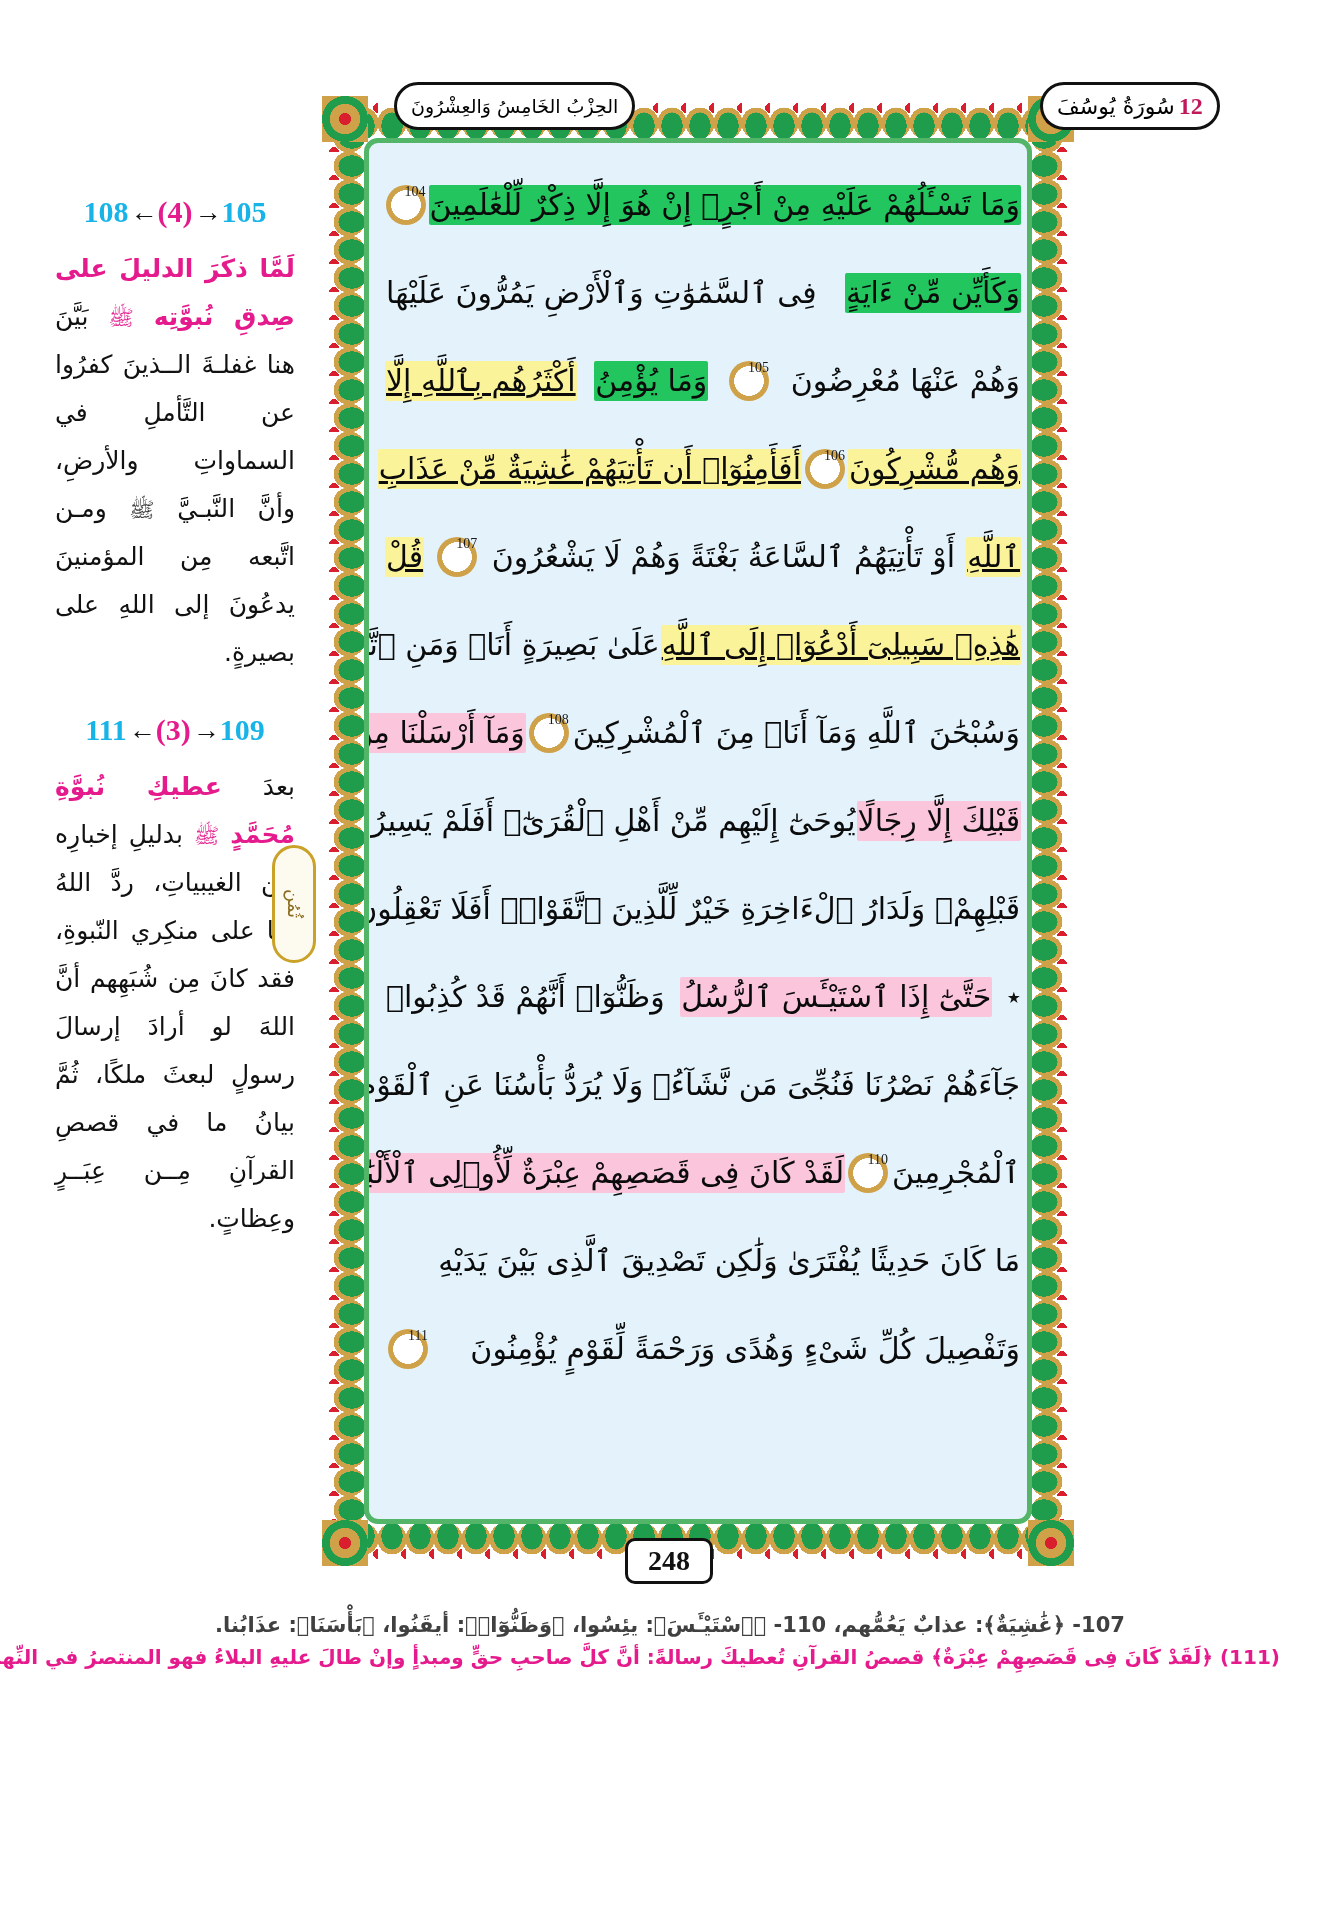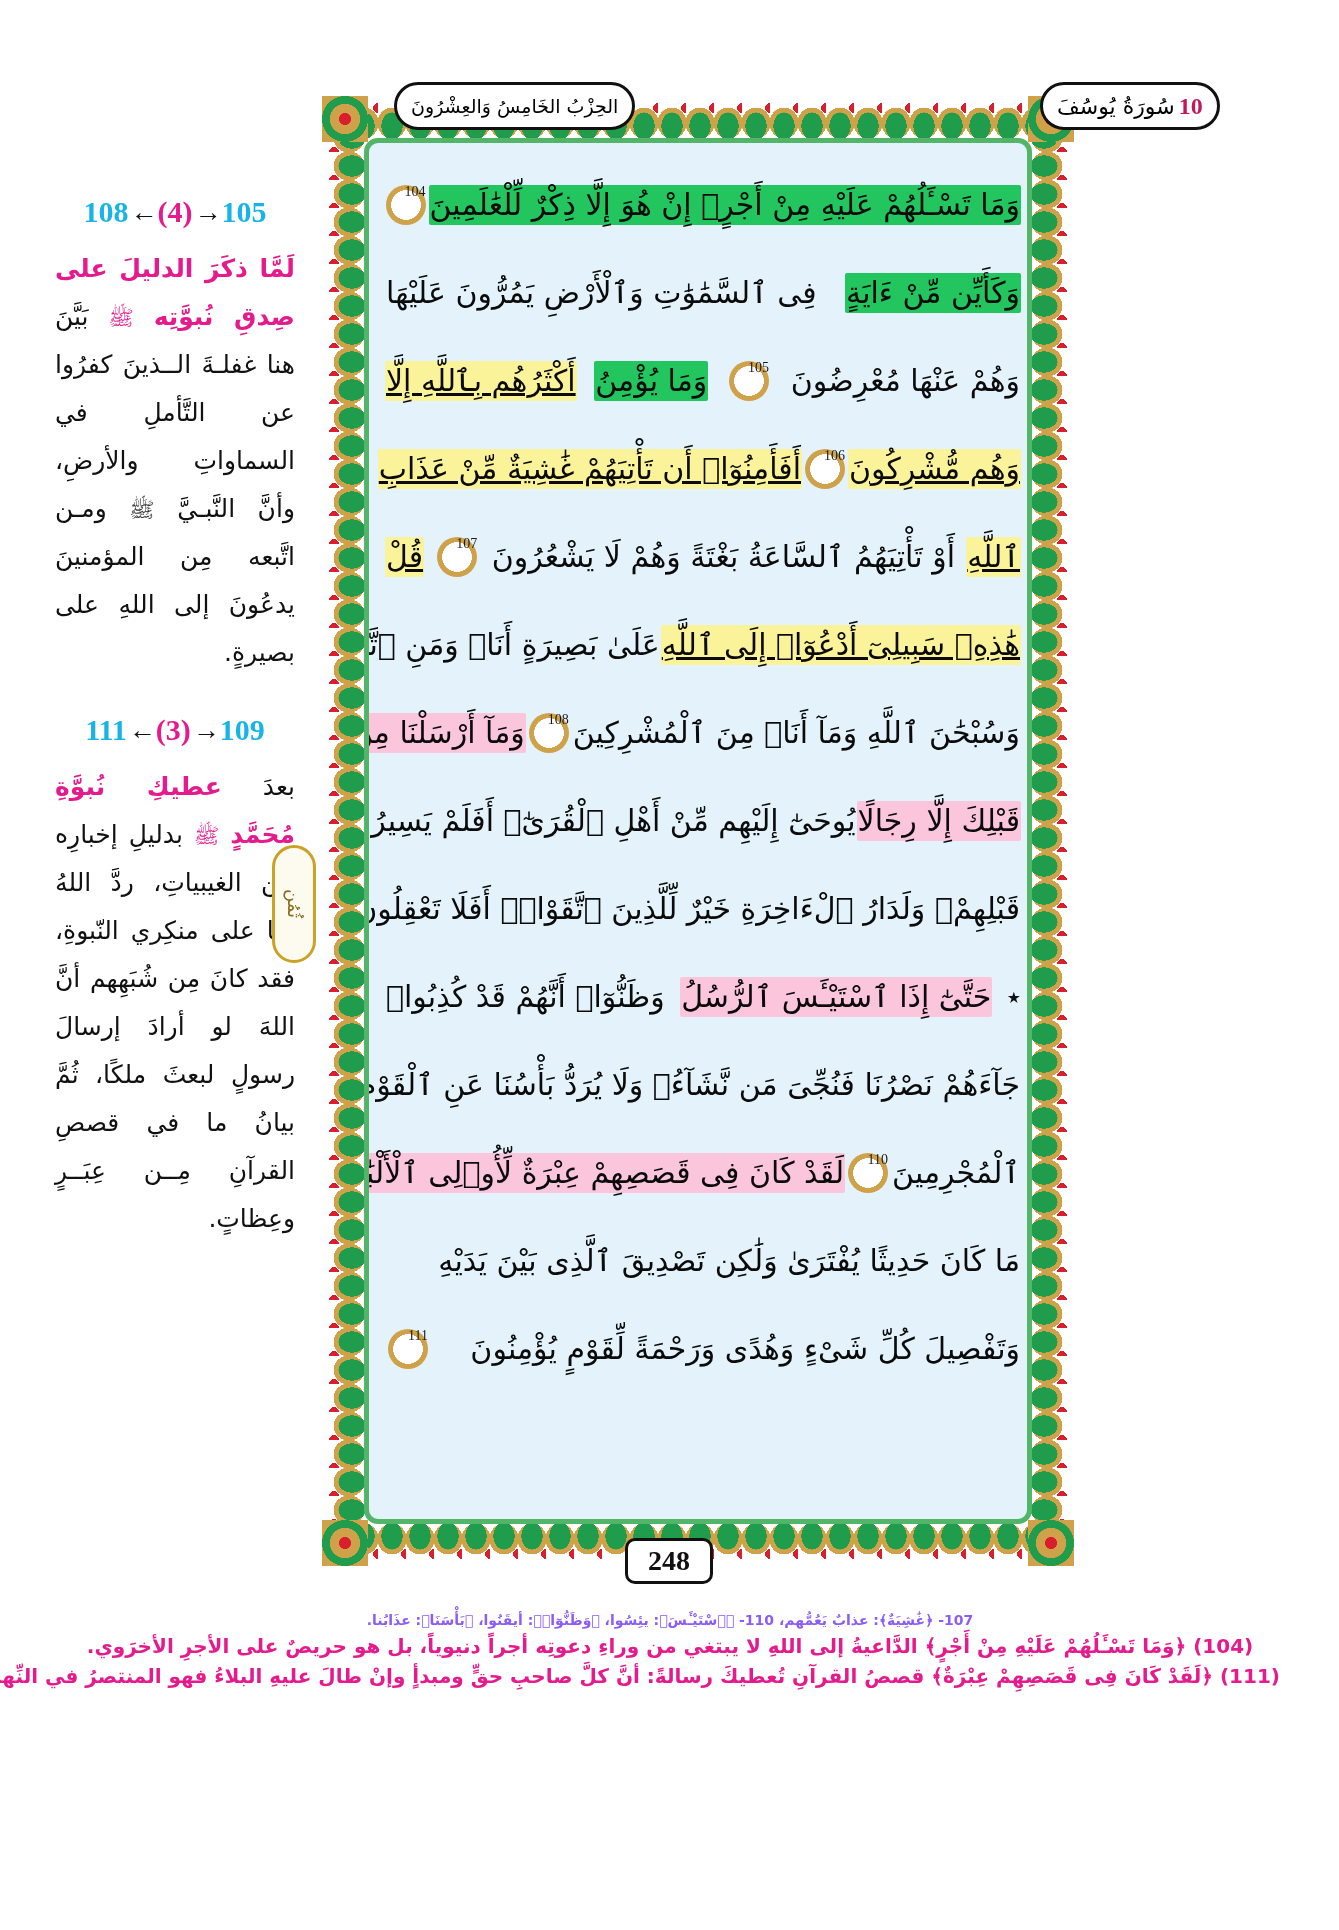--- a/index.html
+++ b/index.html
@@ -344,7 +344,7 @@
   </div>
 
   <div class="cartouche" id="surah-cartouche">
-    <span class="surah-num">10</span>
+    <span class="surah-num">12</span>
     <span>سُورَةُ يُوسُفَ</span>
   </div>
 

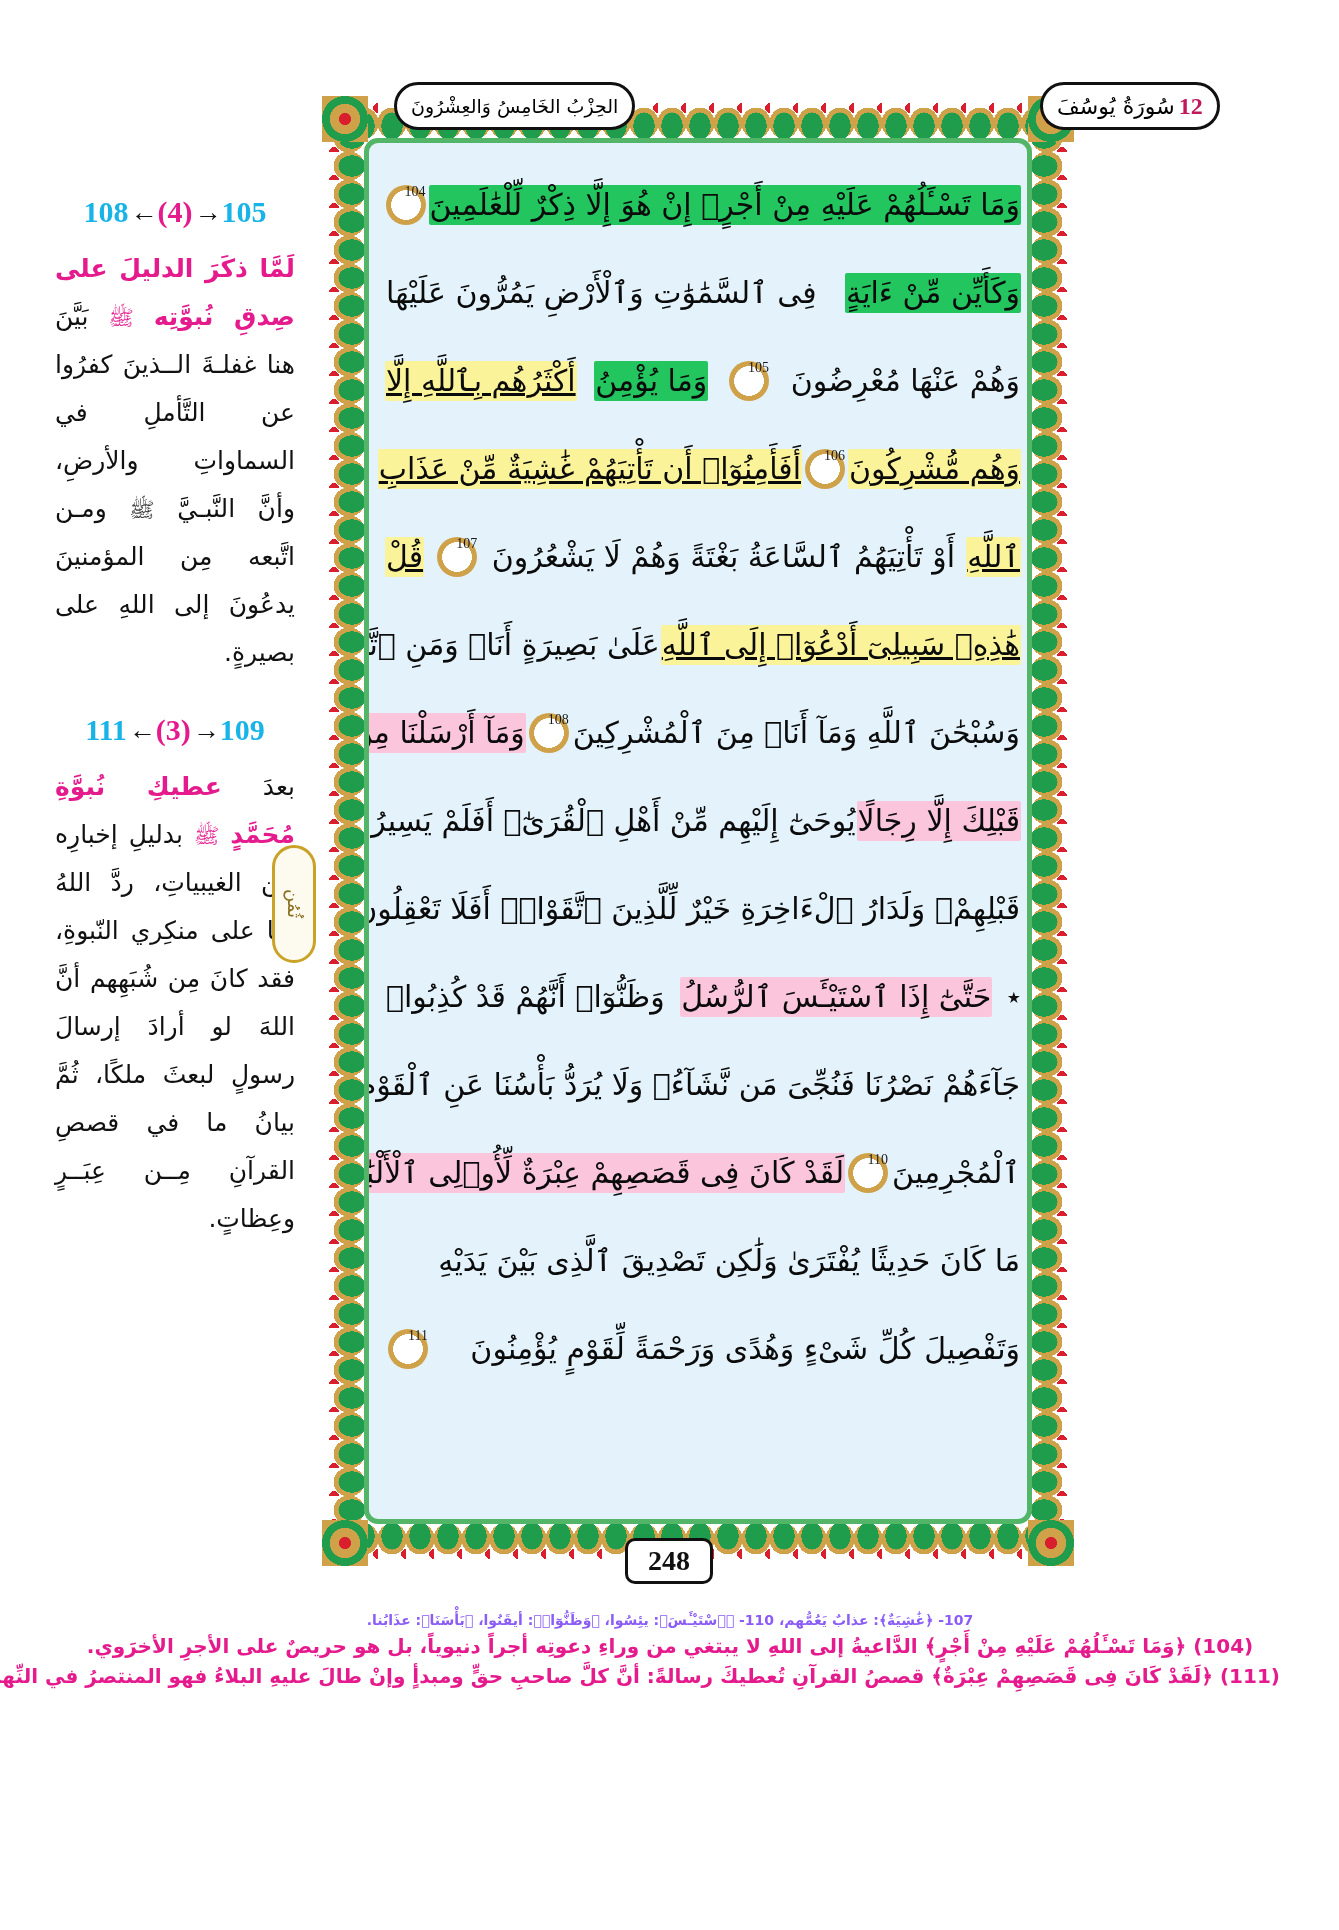--- a/index.html
+++ b/index.html
@@ -216,7 +216,7 @@
     white-space: nowrap;
     line-height: 1.5;
   }
-  .fn-tajweed { color: #8b5cf6; font-size: 14px; }
+  .fn-tajweed { color: #404040; font-size: 21px; }
   .fn-tafsir  { color: #e51b8d; font-size: 20px; }
 
   

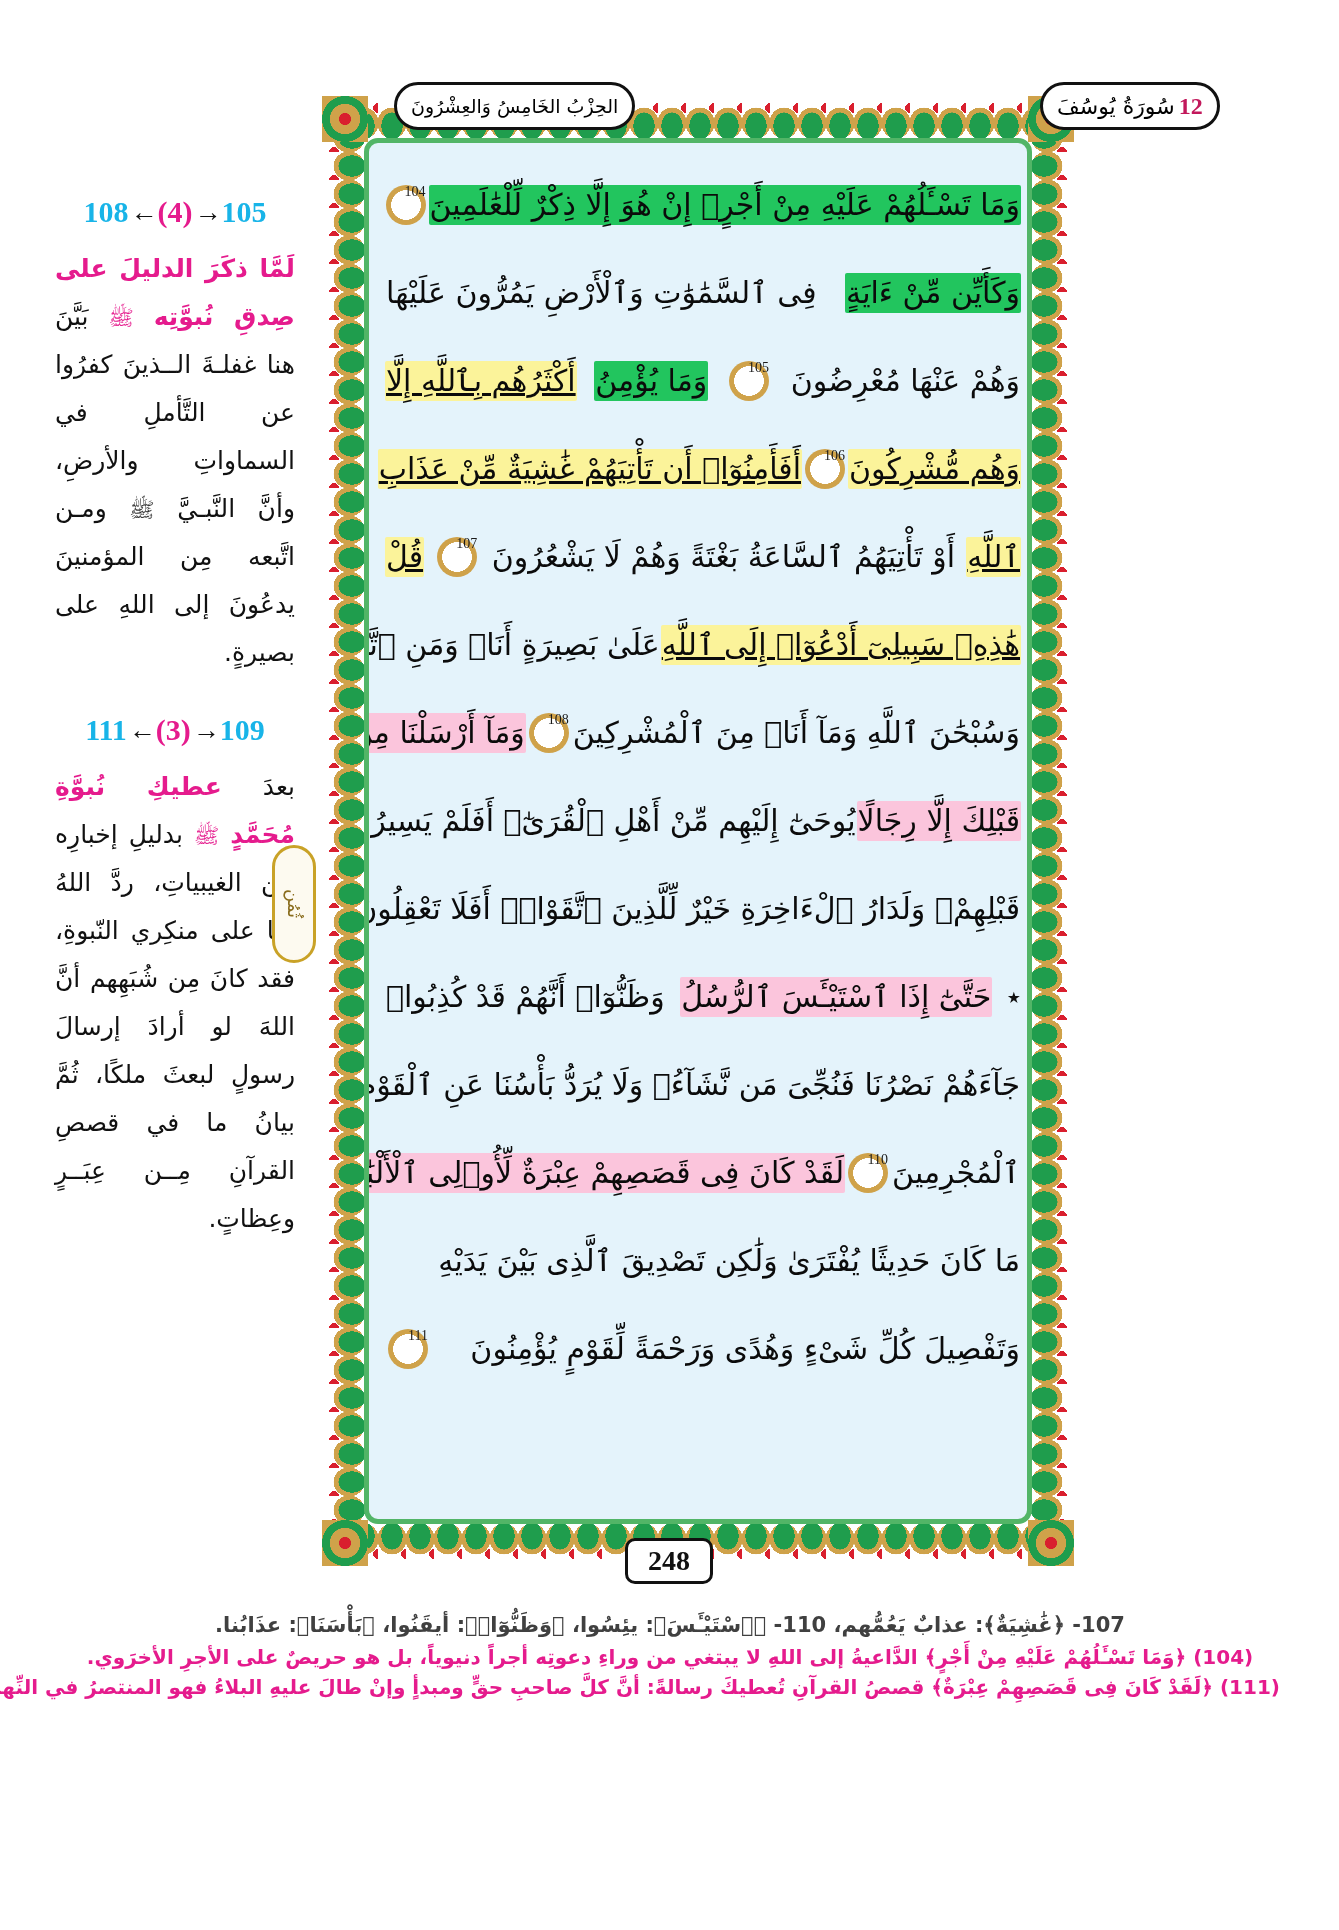--- a/index.html
+++ b/index.html
@@ -358,7 +358,6 @@
 
   <div class="footnotes">
     <div class="fn-line fn-tajweed">107- ﴿غَٰشِيَةٌ﴾: عذابٌ يَعُمُّهم، 110- ﴿ٱسْتَيْـَٔسَ﴾: يئِسُوا، ﴿وَظَنُّوٓا۟﴾: أيقَنُوا، ﴿بَأْسَنَا﴾: عذَابُنا.</div>
-    <div class="fn-line fn-tafsir">(104) ﴿وَمَا تَسْـَٔلُهُمْ عَلَيْهِ مِنْ أَجْرٍ﴾ الدَّاعيةُ إلى اللهِ لا يبتغي من وراءِ دعوتِه أجراً دنيوياً، بل هو حريصٌ على الأجرِ الأخرَوي.</div>
     <div class="fn-line fn-tafsir">(111) ﴿لَقَدْ كَانَ فِى قَصَصِهِمْ عِبْرَةٌ﴾ قصصُ القرآنِ تُعطيكَ رسالةً: أنَّ كلَّ صاحبِ حقٍّ ومبدأٍ وإنْ طالَ عليهِ البلاءُ فهو المنتصرُ في النِّهايةِ.</div>
   </div>
 

